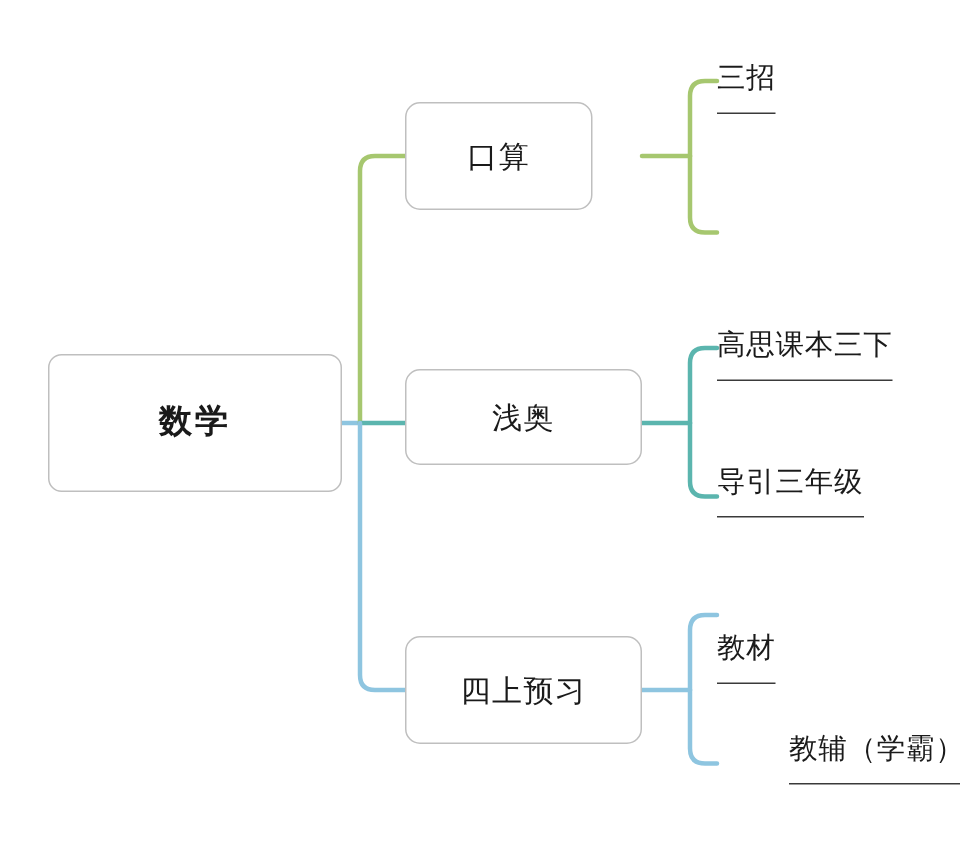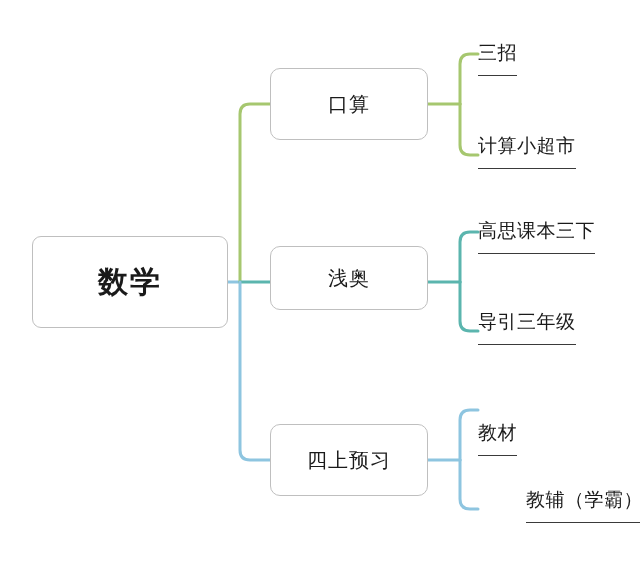--- a/index.html
+++ b/index.html
@@ -101,7 +101,7 @@
     <span class="node-label">数学</span>
   </div>
 
-  <div class="node" style="left:270px; top:68px; width:158px; height:72px;">
+  <div class="node" style="left:270px; top:68px; width:125px; height:72px;">
     <span class="node-label">口算</span>
   </div>
 

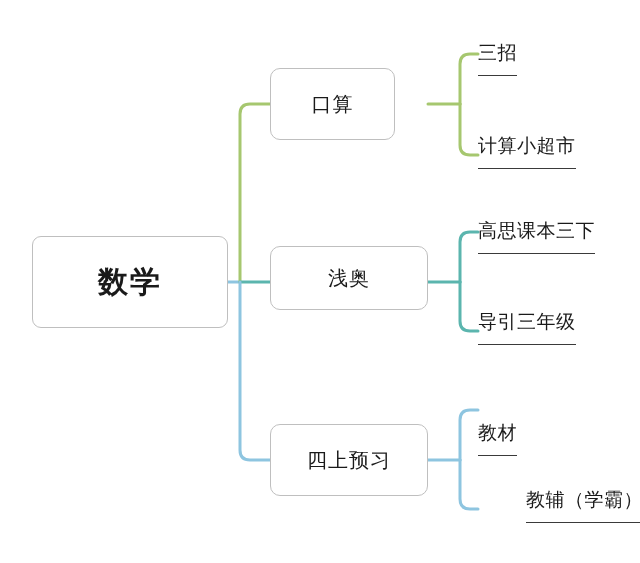--- a/index.html
+++ b/index.html
@@ -116,9 +116,6 @@
   <div class="leaf" style="left:478px; top:42px;">
     <span class="leaf-label">三招</span>
   </div>
-  <div class="leaf" style="left:478px; top:135px;">
-    <span class="leaf-label">计算小超市</span>
-  </div>
 
   <div class="leaf" style="left:478px; top:311px;">
     <span class="leaf-label">导引三年级</span>

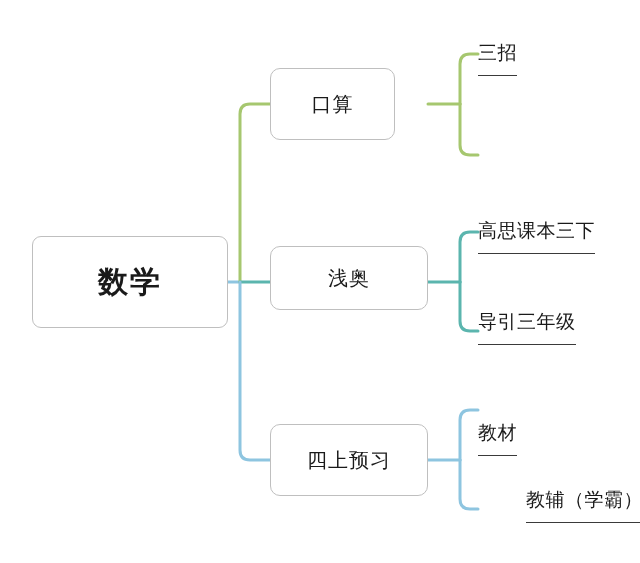--- a/index.html
+++ b/index.html
@@ -49,7 +49,7 @@
     border-radius: 9px;
   }
   .node.root .node-label {
-    font-size: 30px;
+    font-size: 22px;
     font-weight: bold;
     letter-spacing: 2px;
   }

